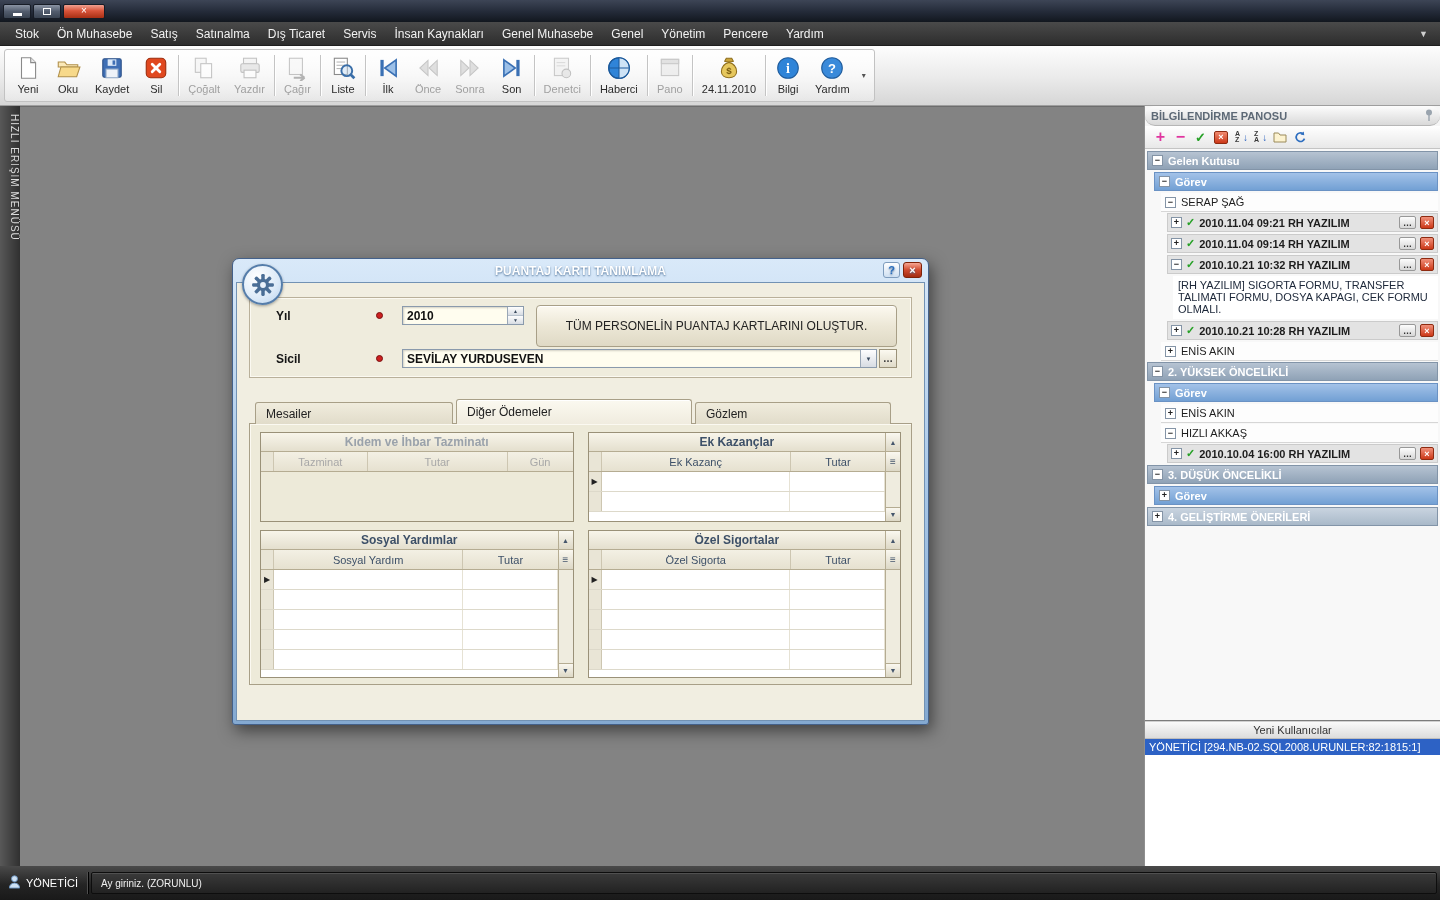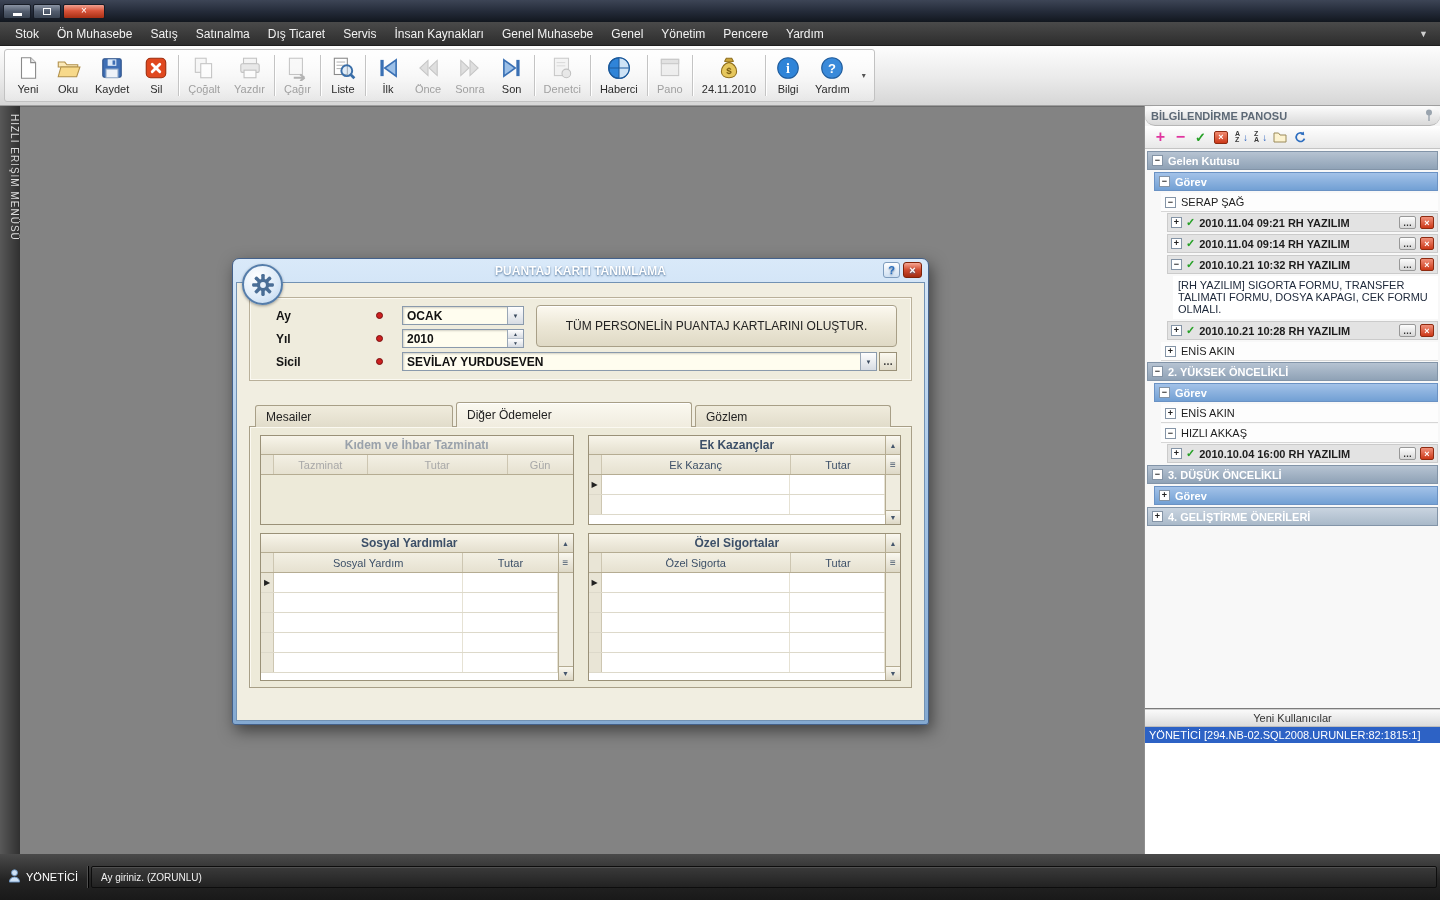--- a/index.html
+++ b/index.html
@@ -404,16 +404,6 @@
             <div class="form-top">
               <div class="fields-col">
                 <div class="frow">
-                  <span class="flabel">Ay</span>
-                  <span class="reqcell">
-                      <span class="reqdot"></span>
-                    </span>
-                  <div class="combo w122">
-                    <span class="combo-val">OCAK</span>
-                    <span class="combo-btn">▼</span>
-                  </div>
-                </div>
-                <div class="frow">
                   <span class="flabel">Yıl</span>
                   <span class="reqcell">
                       <span class="reqdot"></span>

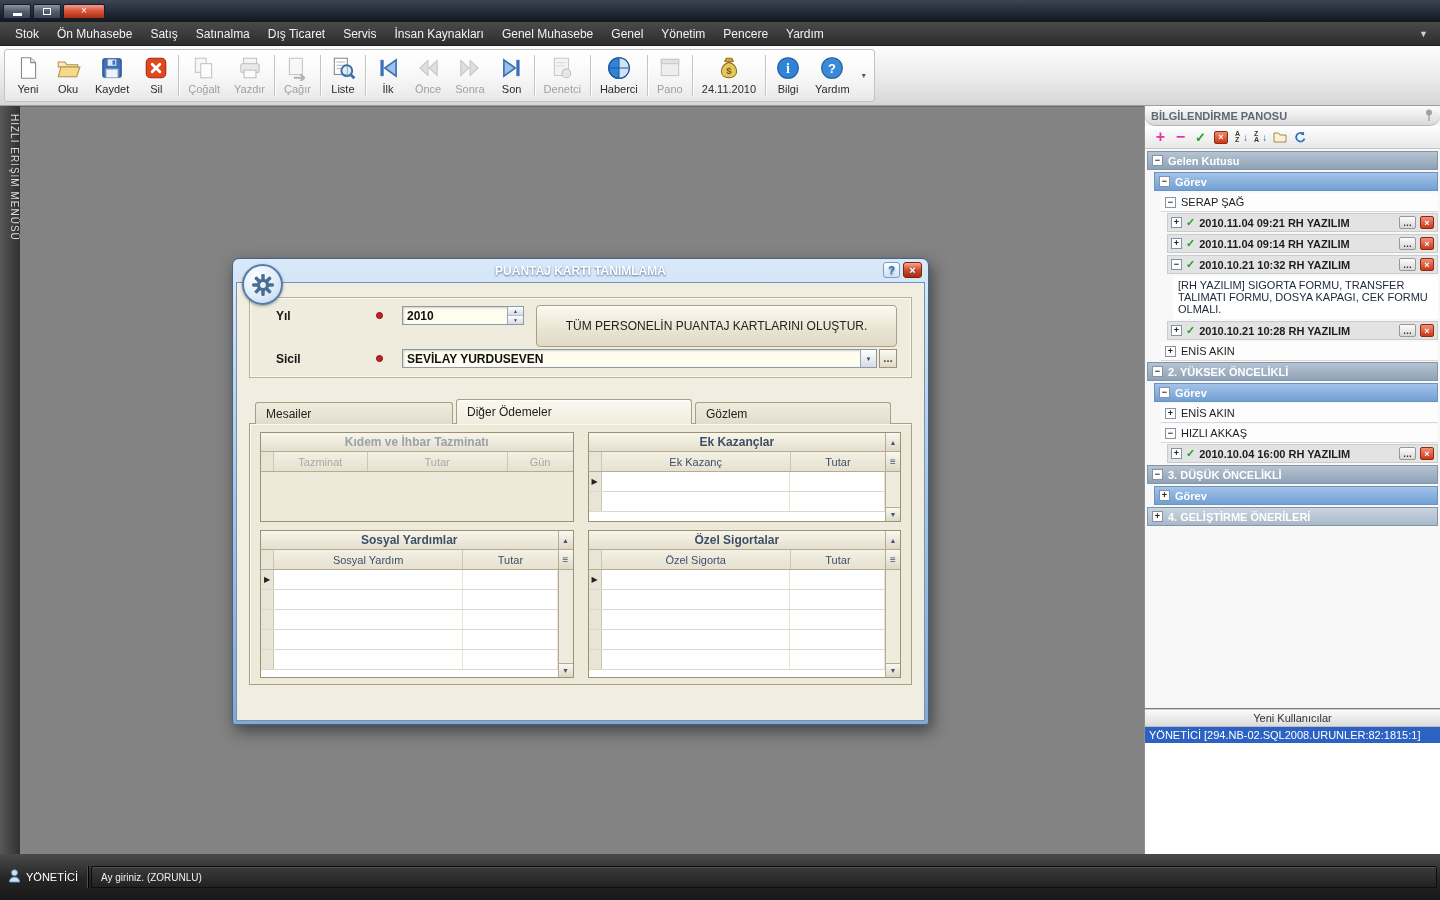--- a/index.html
+++ b/index.html
@@ -132,7 +132,7 @@
 .ip-user-row.selected{background:#2d62c5;color:#fff;}
 
 
-.statusbar{height:46px;flex:0 0 auto;background:linear-gradient(#4a4a4a,#242424 55%,#191919);display:flex;align-items:center;padding:2px 3px;gap:3px;}
+.statusbar{height:34px;flex:0 0 auto;background:linear-gradient(#4a4a4a,#242424 55%,#191919);display:flex;align-items:center;padding:2px 3px;gap:3px;}
 .sb-user{display:flex;align-items:center;gap:5px;color:#fff;font-size:11px;height:22px;padding:0 9px 0 5px;border-right:1px solid #4e4e4e;box-shadow:1px 0 0 #000;}
 .sb-msg{flex:1;height:22px;display:flex;align-items:center;color:#f0f0f0;font-size:10px;padding:0 9px;background:linear-gradient(#3a3a3a,#222);border:1px solid #0d0d0d;border-radius:2px;box-shadow:inset 0 1px 0 #505050;}
 </style>

